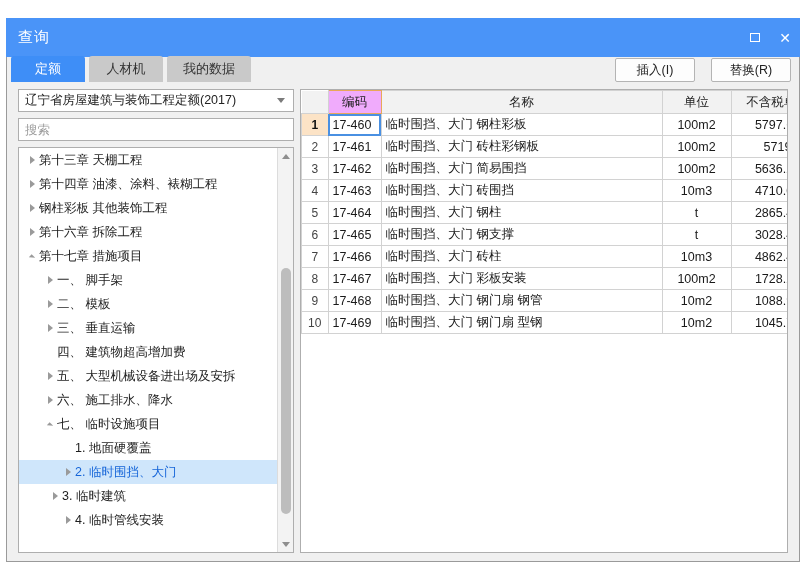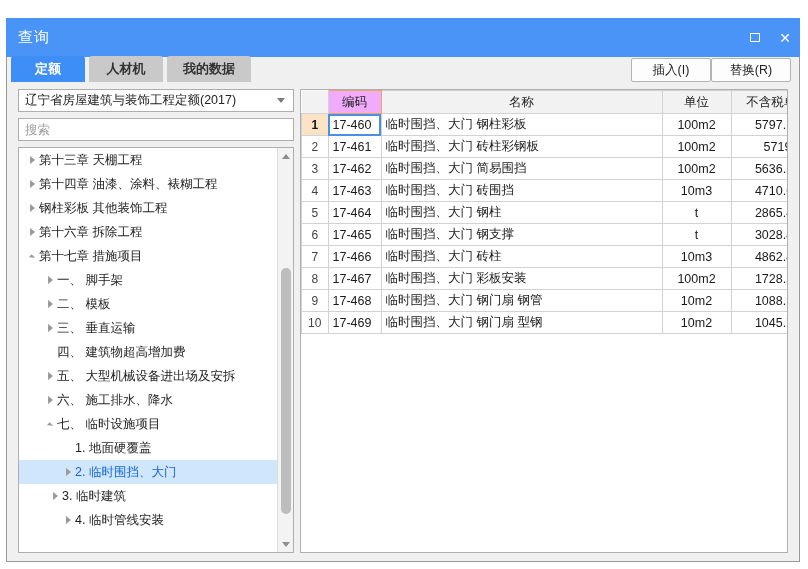--- a/index.html
+++ b/index.html
@@ -102,7 +102,6 @@
     border-radius: 3px 3px 0 0;
     cursor: default;
     box-sizing: border-box;
-    font-weight: bold;
   }
   .tab.active {
     background: #3e8ef7;

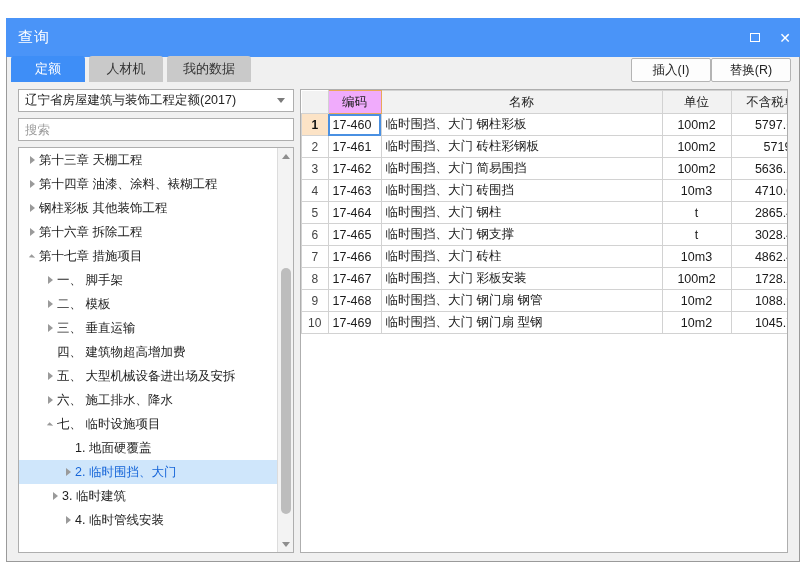--- a/index.html
+++ b/index.html
@@ -114,7 +114,7 @@
     right: 8px;
     top: 9px;
     display: flex;
-    gap: 0;
+    gap: 16px;
   }
   .btn {
     width: 80px;

